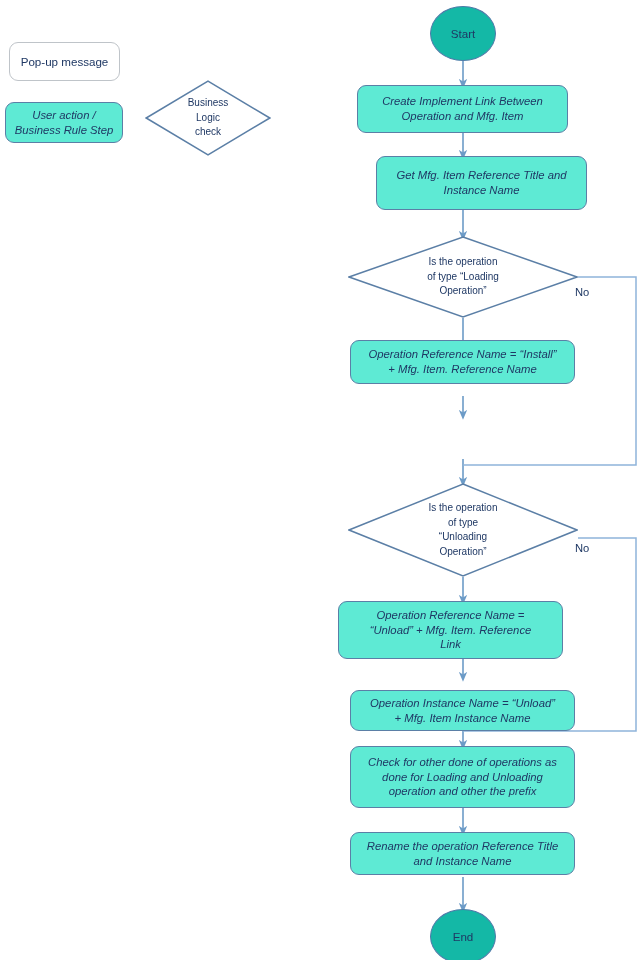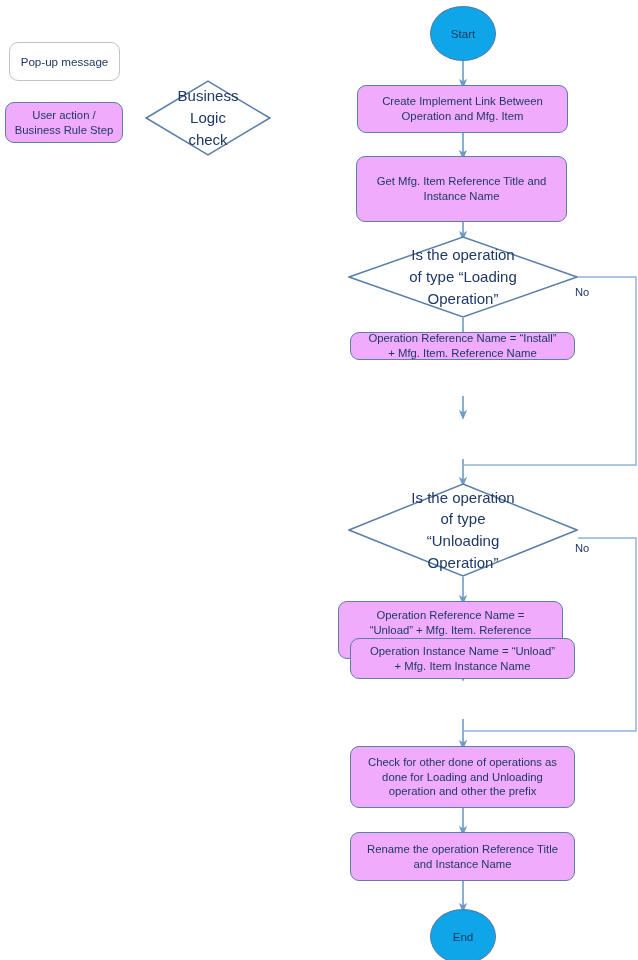--- a/index.html
+++ b/index.html
@@ -58,7 +58,7 @@
   .terminator {
     border: 1.5px solid #4E7AA8;
     border-radius: 50%;
-    background: #0ea5e9;
+    background: #14b8a6;
     font-size: 11.6px;
   }
   .decision-wrap {

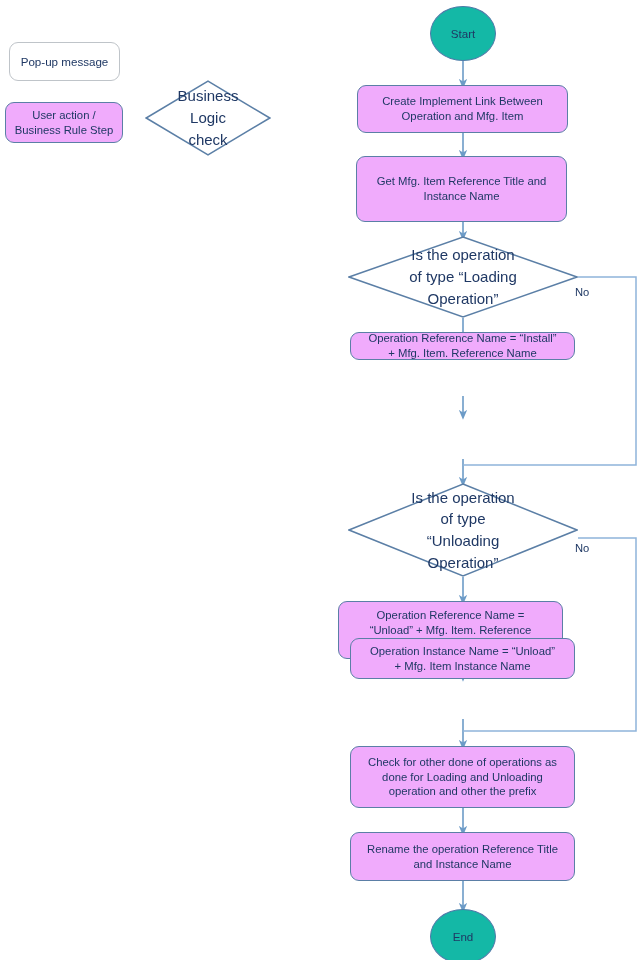--- a/index.html
+++ b/index.html
@@ -78,7 +78,7 @@
     position: relative;
     z-index: 2;
     text-align: center;
-    font-size: 15px;
+    font-size: 10px;
     line-height: 1.45;
     color: #1F3864;
     max-width: 72%;

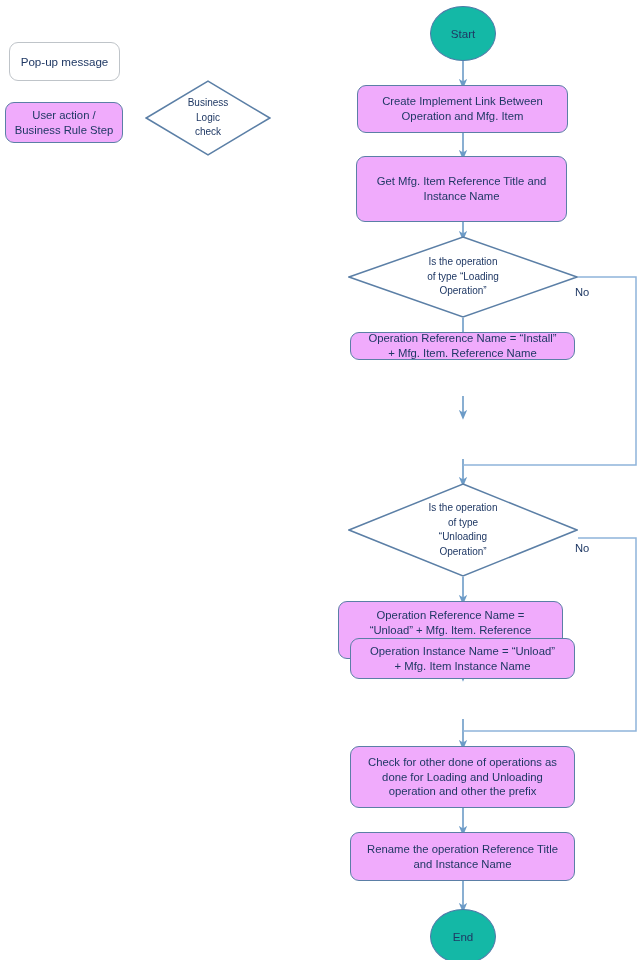--- a/index.html
+++ b/index.html
@@ -44,9 +44,10 @@
   .proc {
     border: 1.6px solid #5B7FA6;
     border-radius: 9px;
-    background: #f0abfc;
+    background: #5eead4;
     font-size: 11.3px;
     padding: 3px 8px;
+    font-style: italic;
   }
   .proc-light {
     border: 1.5px solid #BFC4C9;

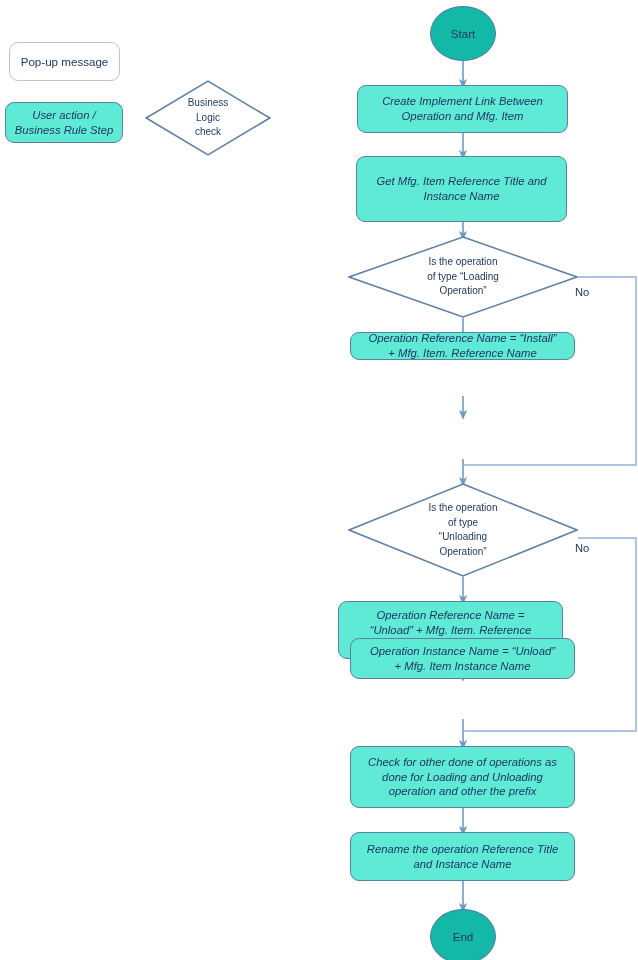--- a/index.html
+++ b/index.html
@@ -167,7 +167,7 @@
     </span>
   </div>
 
-  <div class="node proc" style="left:356px; top:156px; width:211px; height:66px;align-items:center;">
+  <div class="node proc" style="left:376px; top:156px; width:211px; height:54px;align-items:center;">
     <span>
       <span>Get Mfg. Item Reference Title and</span><br>
       <span>Instance Name</span>

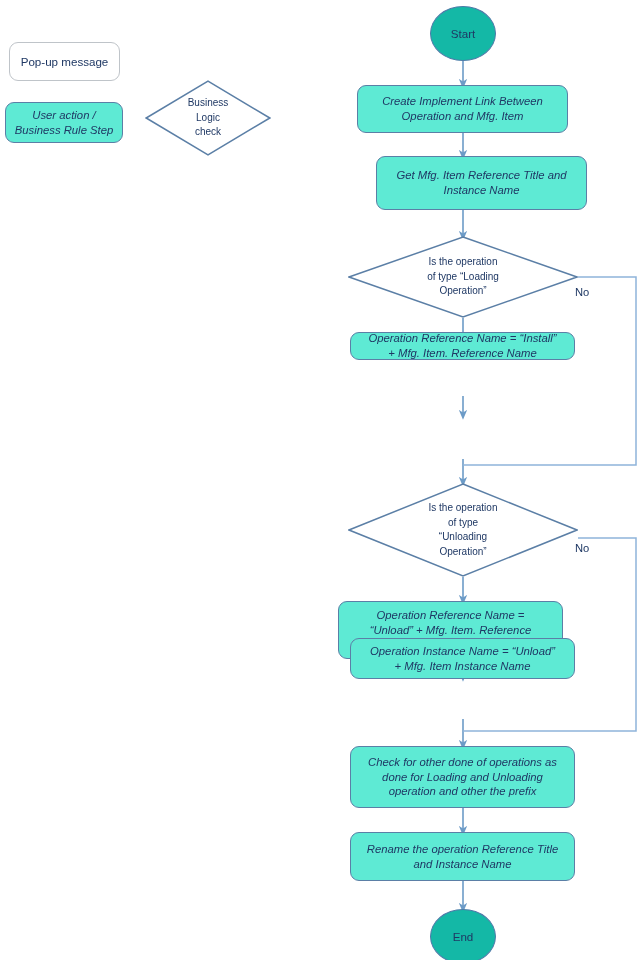--- a/index.html
+++ b/index.html
@@ -188,7 +188,7 @@
   <div class="edge-label" style="left:575px; top:256px;">No</div>
   <div class="edge-label" style="left:427px; top:319px;">Yes</div>
 
-  <div class="node proc" style="left:350px; top:332px; width:225px; height:28px;">
+  <div class="node proc" style="left:350px; top:340px; width:225px; height:44px;">
     <span>
       <span>Operation Reference Name = “Install”</span><br>
       <span>+ Mfg. Item. Reference Name</span>

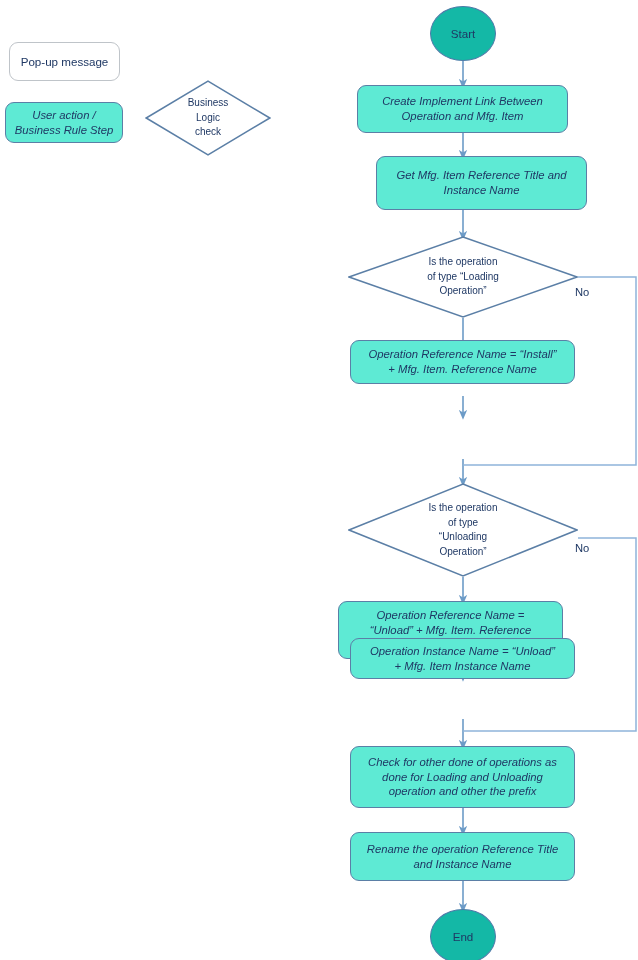--- a/index.html
+++ b/index.html
@@ -219,7 +219,7 @@
     </span>
   </div>
 
-  <div class="node proc" style="left:350px; top:638px; width:225px; height:41px;">
+  <div class="node proc" style="left:350px; top:690px; width:225px; height:41px;">
     <span>
       <span>Operation Instance Name = “Unload”</span><br>
       <span>+ Mfg. Item Instance Name</span>

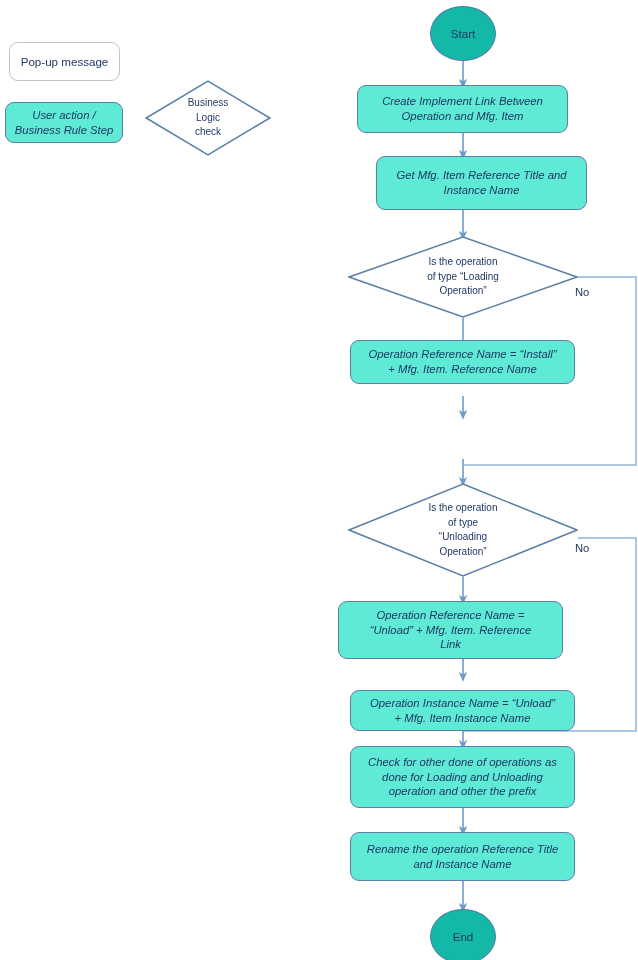--- a/index.html
+++ b/index.html
@@ -234,7 +234,7 @@
     </span>
   </div>
 
-  <div class="node proc" style="left:350px; top:832px; width:225px; height:49px;">
+  <div class="node proc" style="left:350px; top:832px; width:225px; height:43px;">
     <span>
       <span>Rename the operation Reference Title</span><br>
       <span>and Instance Name</span>

